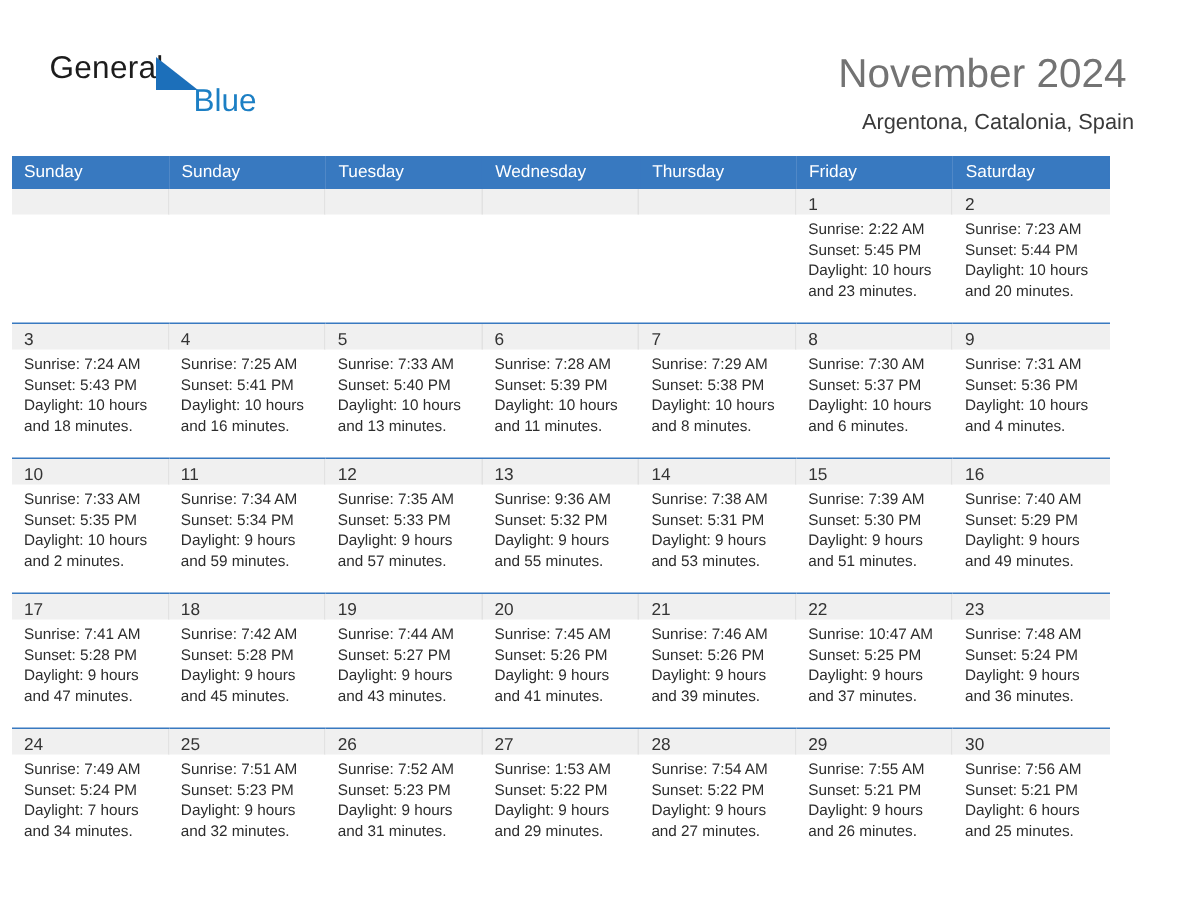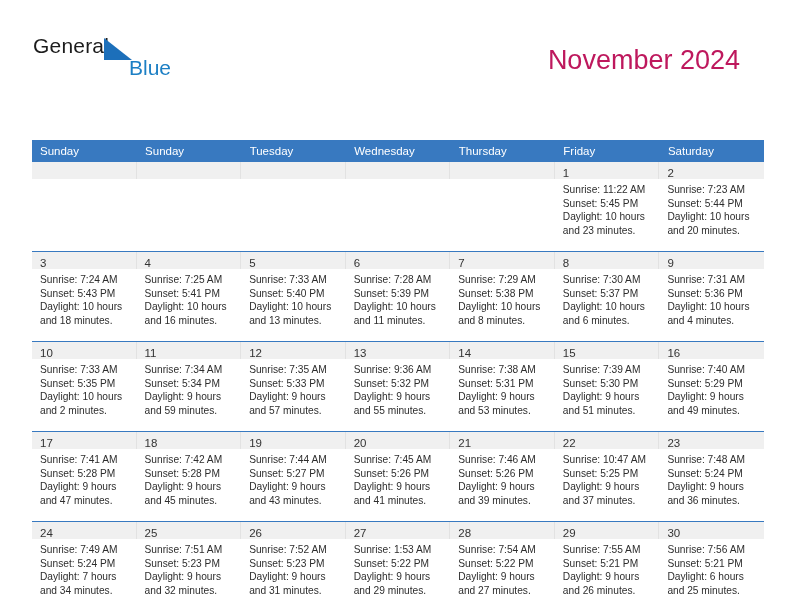--- a/index.html
+++ b/index.html
@@ -71,11 +71,11 @@
   }
   .cal-title {
     font-size: 27px;
-    color: #be185d;
+    color: #737373;
     line-height: 33px;
     white-space: nowrap;
     font-weight: normal;
-    margin: 16px;
+    margin: 5px;
   }
   .cal-subtitle {
     font-size: 14.5px;

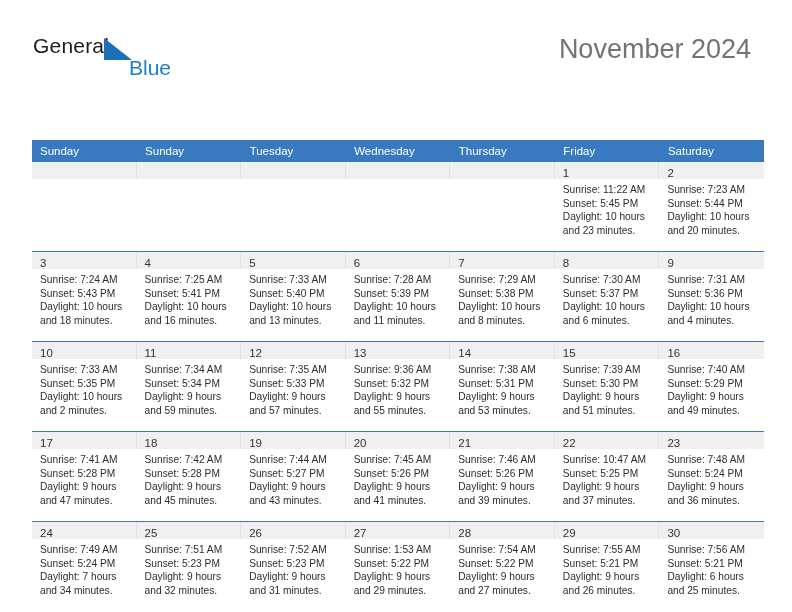--- a/index.html
+++ b/index.html
@@ -180,6 +180,7 @@
 
     <div class="title-block">
       <h1 class="cal-title">November 2024</h1>
+      <h2 class="cal-subtitle">Argentona, Catalonia, Spain</h2>
     </div>
 
   </div>

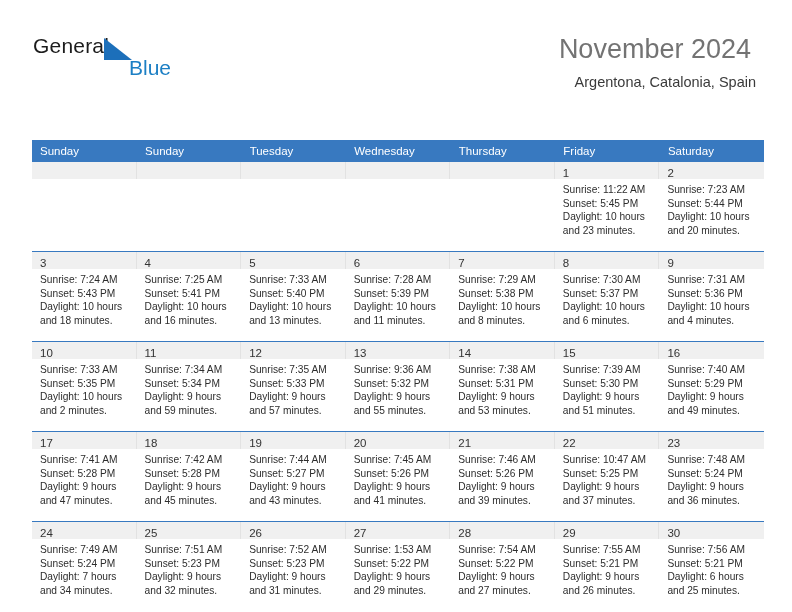--- a/index.html
+++ b/index.html
@@ -89,10 +89,9 @@
   
   .calendar {
     position: absolute;
-    left: 32px;
+    left: 8px;
     top: 104px;
     width: 732px;
-    margin-top: 36px;
   }
   table.cal {
     border-collapse: collapse;

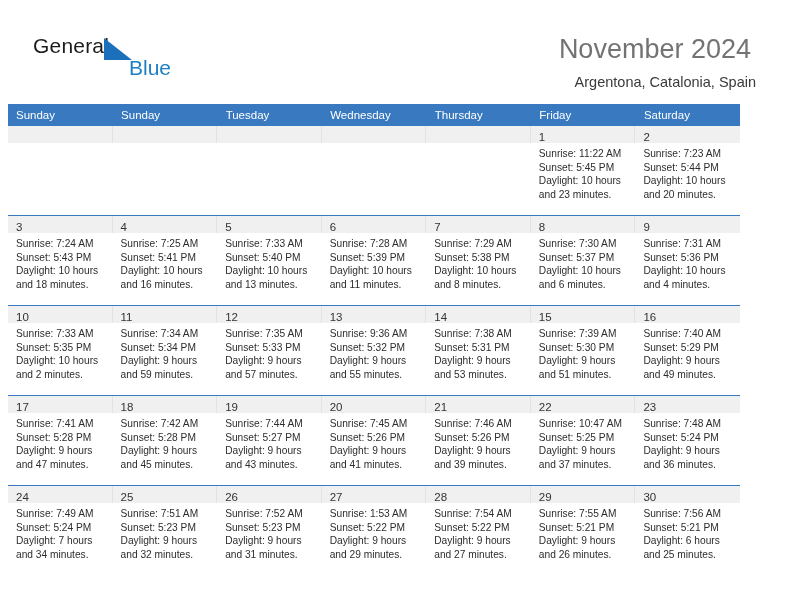--- a/index.html
+++ b/index.html
@@ -237,7 +237,7 @@
               <div class="cell-inner">
                 <div class="daynum-band"><span class="daynum">1</span></div>
                 <div class="cell-body">
-                  <div>Sunrise: 11:22 AM</div>
+                  <div>Sunrise: 2:22 AM</div>
                   <div>Sunset: 5:45 PM</div>
                   <div class="daylight">Daylight: 10 hours and 23 minutes.</div>
                 </div>

